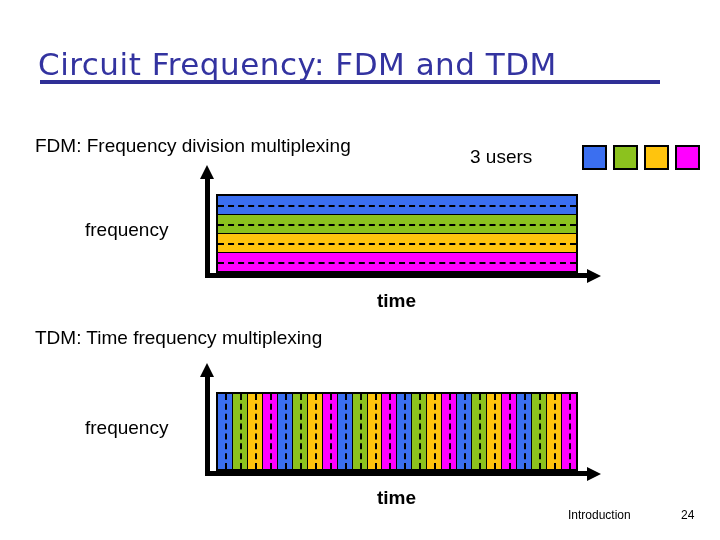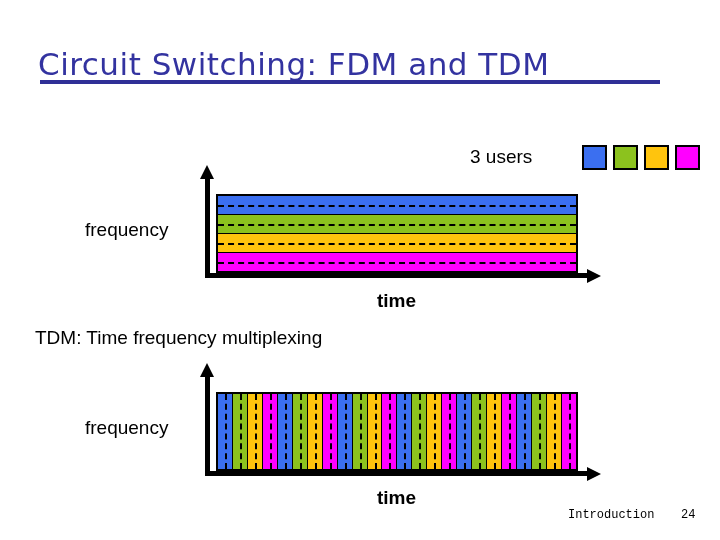--- a/index.html
+++ b/index.html
@@ -142,7 +142,7 @@
 
 <div id="slide">
 
-  <div class="title">Circuit Switching: FDM and TDM</div>
+  <div class="title">Circuit Frequency: FDM and TDM</div>
   <div class="title-rule"></div>
 
   <div class="body-text tdm-label">TDM: Time frequency multiplexing</div>

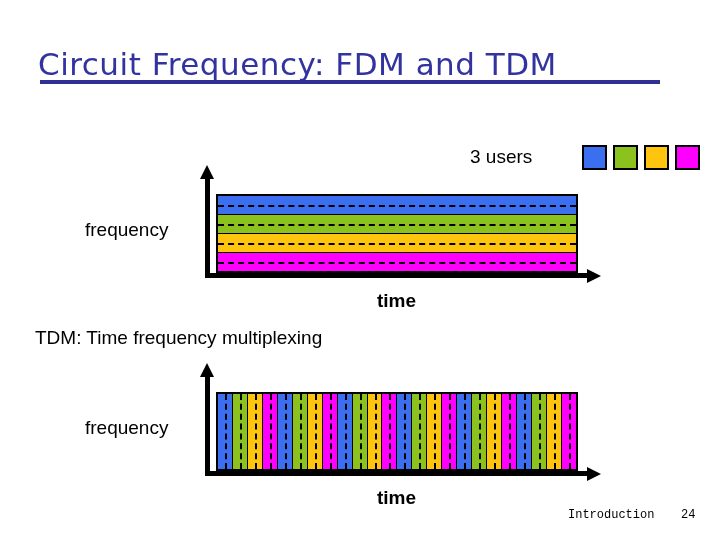--- a/index.html
+++ b/index.html
@@ -145,6 +145,7 @@
   <div class="title">Circuit Frequency: FDM and TDM</div>
   <div class="title-rule"></div>
 
+  <div class="body-text fdm-label">FDM: Frequency division multiplexing</div>
   <div class="body-text tdm-label">TDM: Time frequency multiplexing</div>
 
   <div class="body-text ex-users">3 users</div>

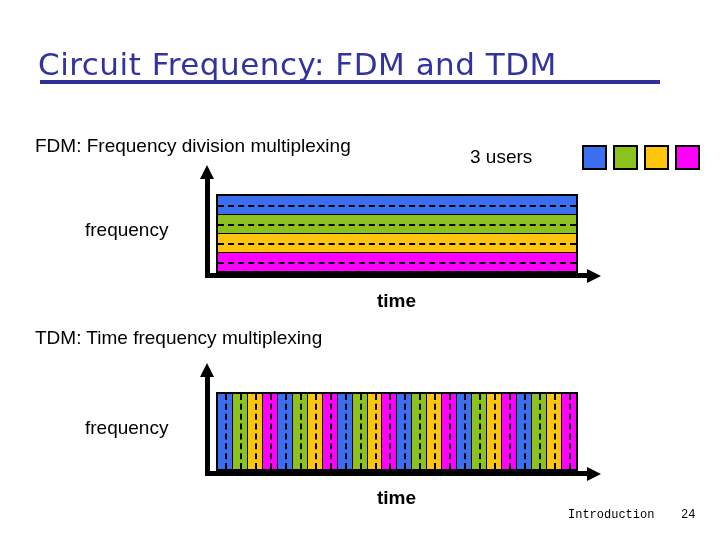--- a/index.html
+++ b/index.html
@@ -129,7 +129,7 @@
   
   .footer {
     position: absolute;
-    font-family: Liberation Mono, monospace;
+    font-family: Liberation Sans, sans-serif;
     font-size: 12px;
     color: #000;
     white-space: nowrap;

